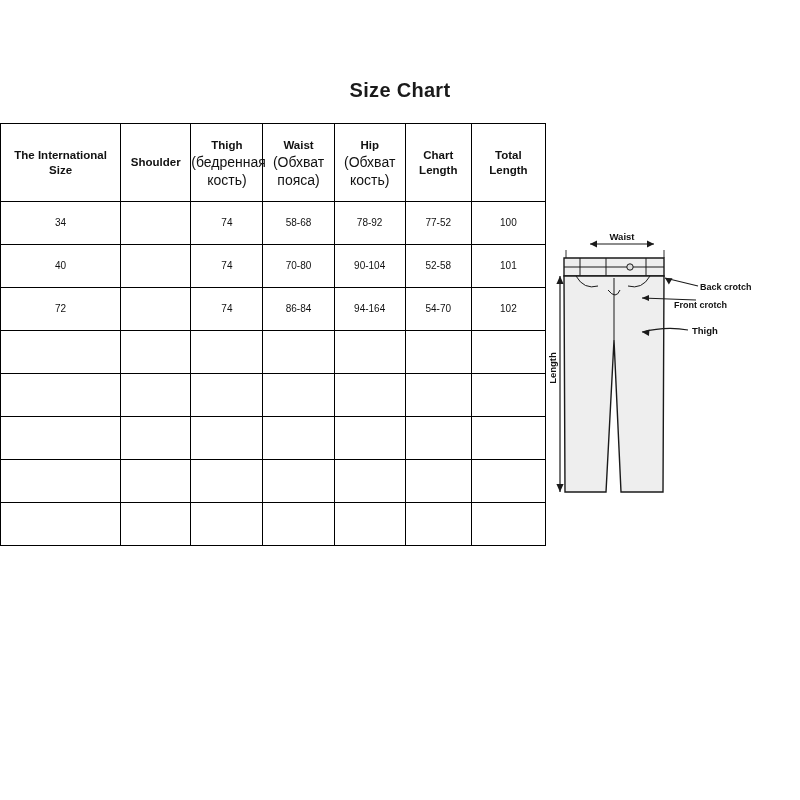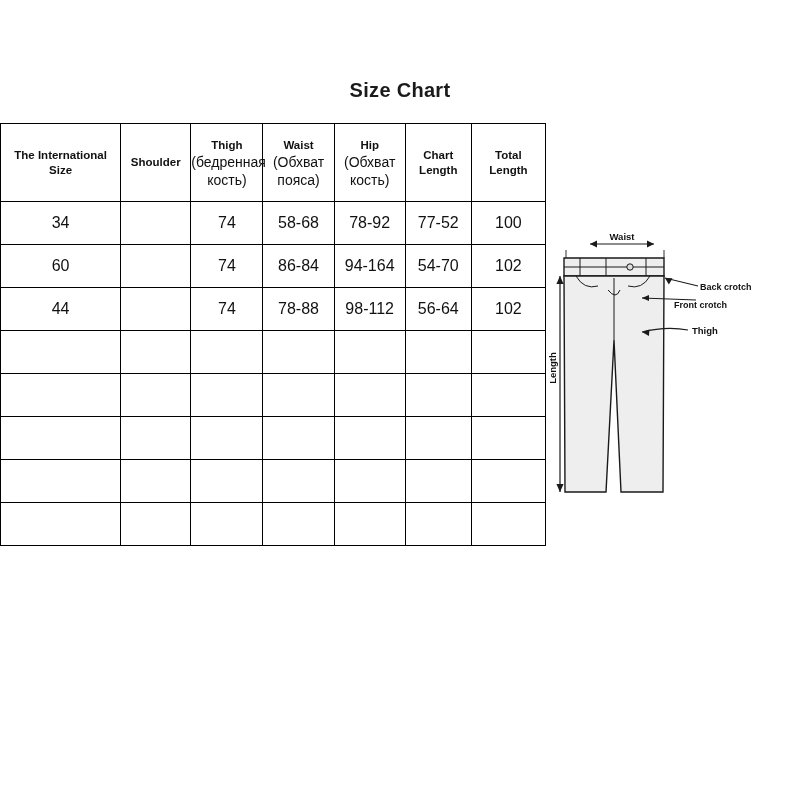--- a/index.html
+++ b/index.html
@@ -72,7 +72,7 @@
     font-size: 14px;
     display: block;
   }
-  tr.data-row td { height: 42px; font-size: 16px; }
+  tr.data-row td { height: 42px; font-size: 10px; }
   tr.empty-row td { height: 42px; }
 
   .cell-pad { padding: 2px 4px; display: block; }

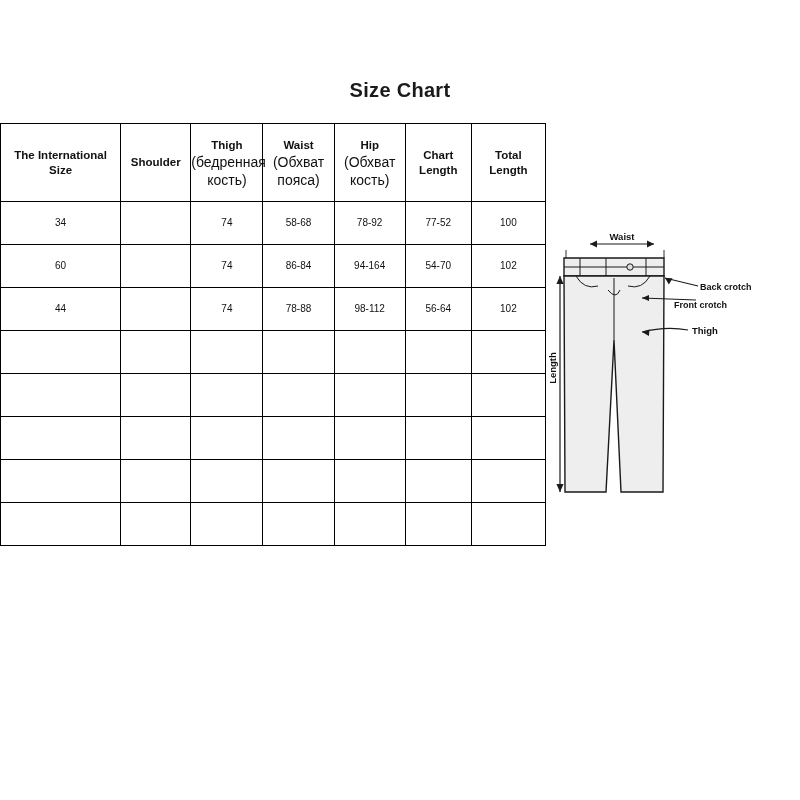--- a/index.html
+++ b/index.html
@@ -159,6 +159,29 @@
       </tr>
       <tr class="data-row">
         <td>
+            <span class="cell-pad">40</span>
+          </td>
+        <td>
+            <span class="cell-pad"></span>
+          </td>
+        <td>
+            <span class="cell-pad">74</span>
+          </td>
+        <td>
+            <span class="cell-pad">70-80</span>
+          </td>
+        <td>
+            <span class="cell-pad">90-104</span>
+          </td>
+        <td>
+            <span class="cell-pad">52-58</span>
+          </td>
+        <td>
+            <span class="cell-pad">101</span>
+          </td>
+      </tr>
+      <tr class="data-row">
+        <td>
             <span class="cell-pad">60</span>
           </td>
         <td>

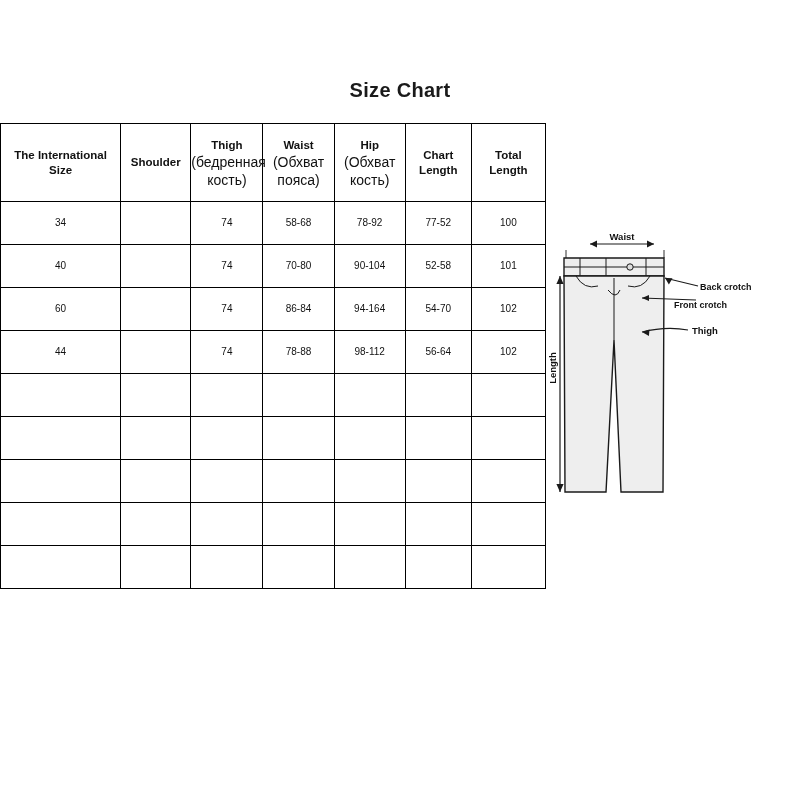--- a/index.html
+++ b/index.html
@@ -182,7 +182,7 @@
       </tr>
       <tr class="data-row">
         <td>
-            <span class="cell-pad">60</span>
+            <span class="cell-pad">72</span>
           </td>
         <td>
             <span class="cell-pad"></span>

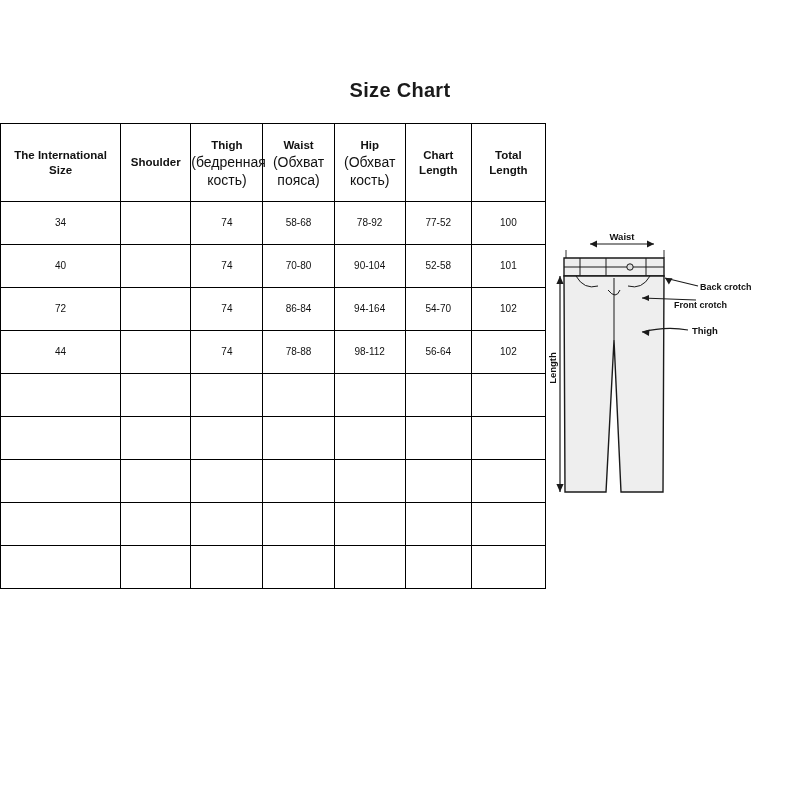--- a/index.html
+++ b/index.html
@@ -203,29 +203,6 @@
             <span class="cell-pad">102</span>
           </td>
       </tr>
-      <tr class="data-row">
-        <td>
-            <span class="cell-pad">44</span>
-          </td>
-        <td>
-            <span class="cell-pad"></span>
-          </td>
-        <td>
-            <span class="cell-pad">74</span>
-          </td>
-        <td>
-            <span class="cell-pad">78-88</span>
-          </td>
-        <td>
-            <span class="cell-pad">98-112</span>
-          </td>
-        <td>
-            <span class="cell-pad">56-64</span>
-          </td>
-        <td>
-            <span class="cell-pad">102</span>
-          </td>
-      </tr>
 
       <tr class="empty-row">
         <td></td>

